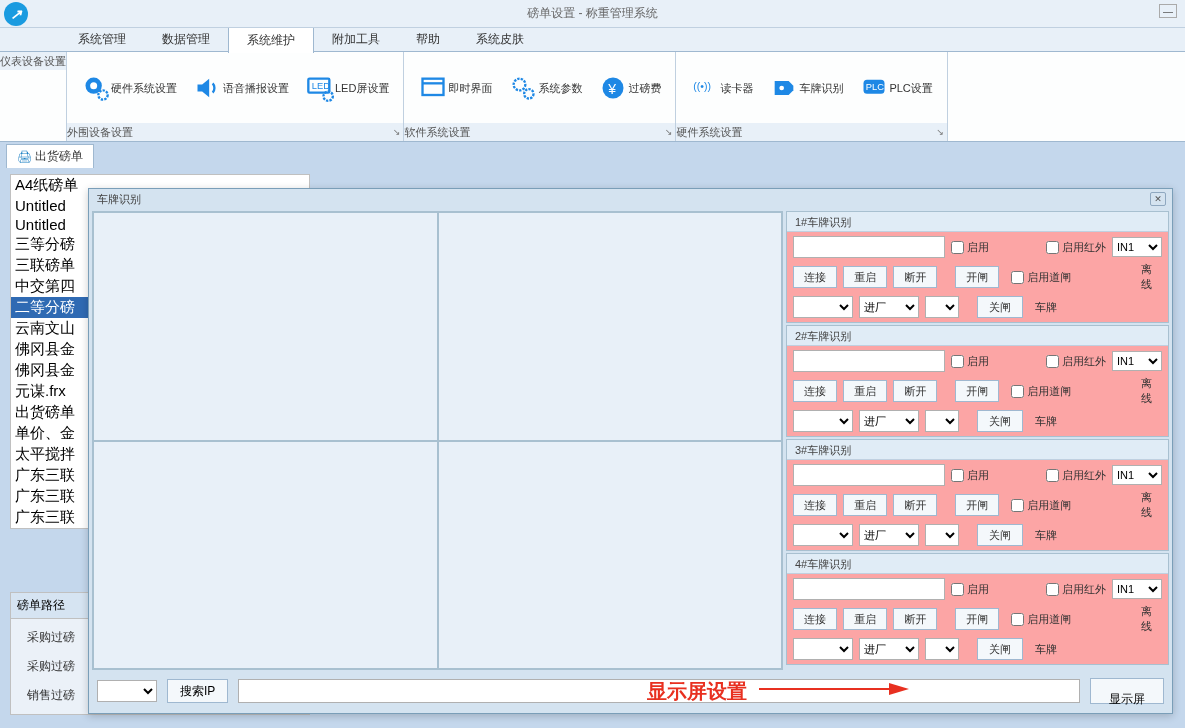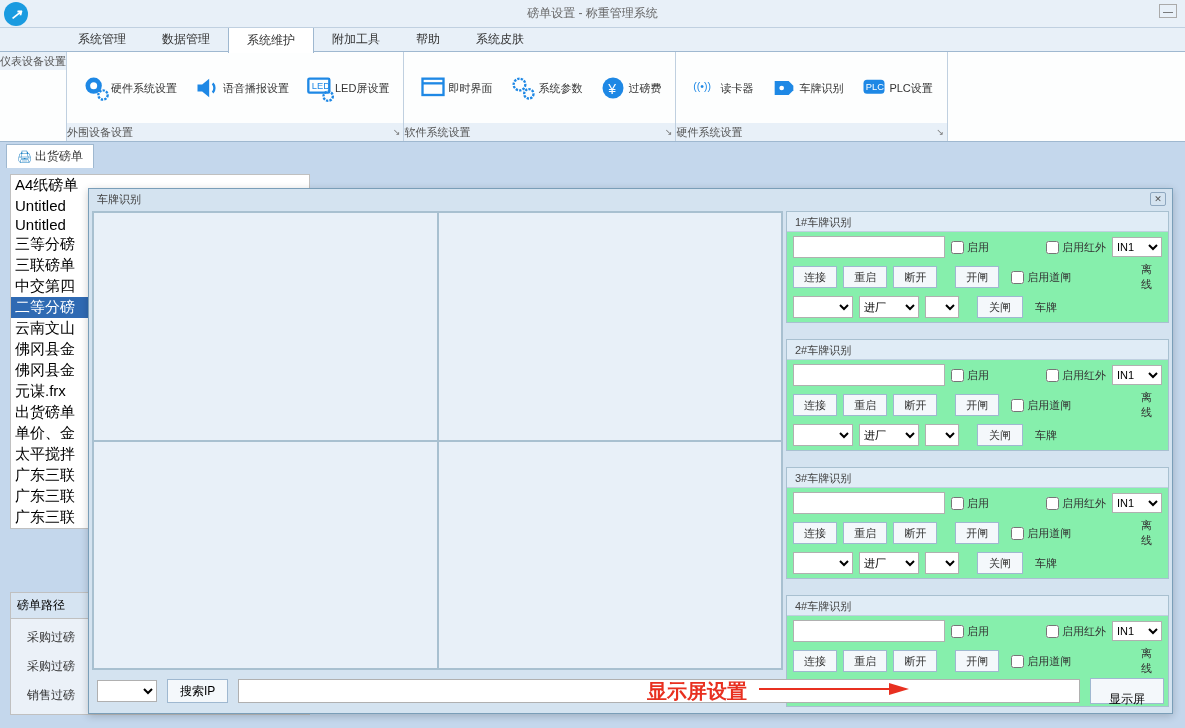--- a/index.html
+++ b/index.html
@@ -50,7 +50,7 @@
 .video-cell { border: 1px solid #a8c0d0; }
 
 .panels { flex: 1; display: flex; flex-direction: column; margin: 0 3px 0 3px; }
-.panel { border: 1px solid #a8c0d0; background: #86efac; margin-bottom: 16px; }
+.panel { border: 1px solid #a8c0d0; background: #fca5a5; margin-bottom: 2px; }
 .panel-header { height: 20px; background: #e0ecf6; border-bottom: 1px solid #c0d0e0; font-size: 11px; color: #444; padding: 3px 8px; }
 .panel-body { padding: 4px 6px; display: grid; grid-template-columns: 155px 48px 50px 50px 50px auto; grid-template-rows: 26px 26px; gap: 4px 4px; align-items: center; }
 .panel-body input[type="text"] { width: 100%; height: 22px; border: 1px solid #b0b0b0; font-size: 12px; padding: 0 3px; }

